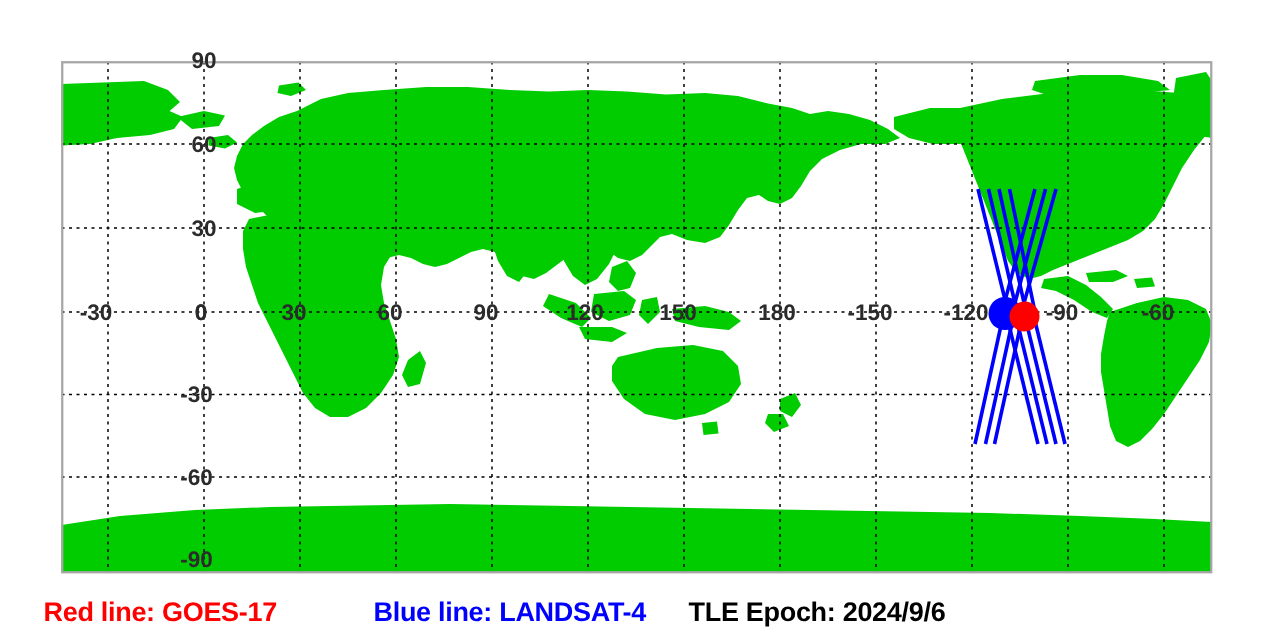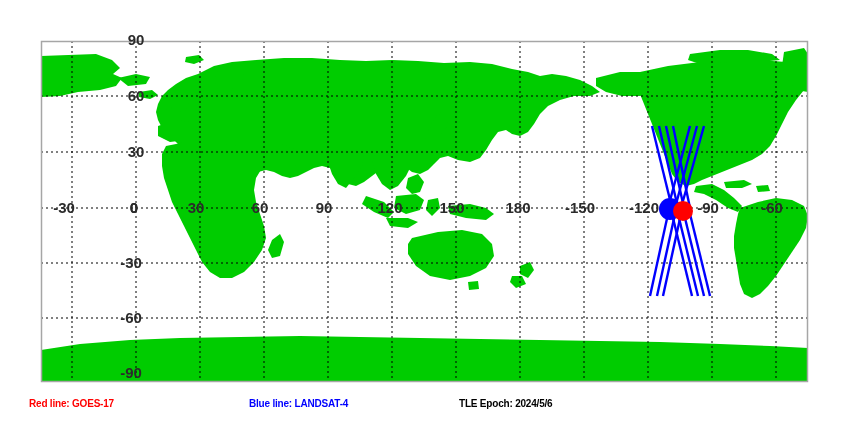--- a/index.html
+++ b/index.html
@@ -49,7 +49,7 @@
     position: absolute;
     top: 6px;
     font-family: "Liberation Sans", sans-serif;
-    font-size: 10px;
+    font-size: 18px;
     font-weight: bold;
     white-space: nowrap;
     letter-spacing: -0.2px;

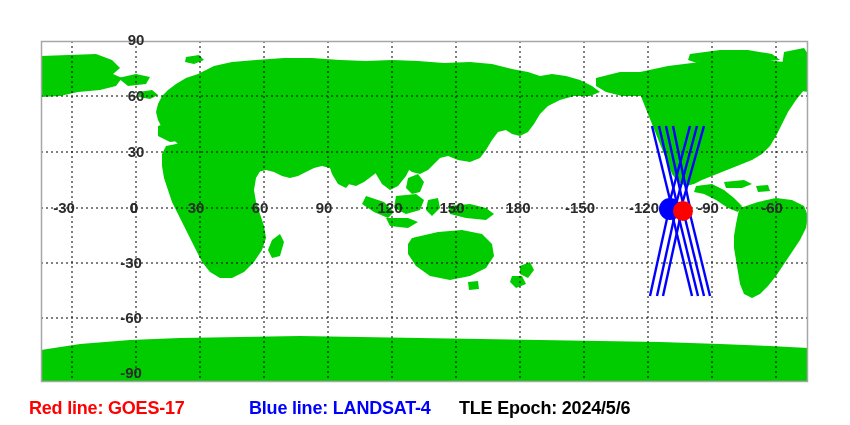--- a/index.html
+++ b/index.html
@@ -243,7 +243,7 @@
   <div id="legend">
     <span class="legend-item" id="legend-red">Red line: GOES-17</span>
     <span class="legend-item" id="legend-blue">Blue line: LANDSAT-4</span>
-    <span class="legend-item" id="legend-epoch">TLE Epoch: 2024/5/6</span>
+    <span class="legend-item" id="legend-epoch">TLE Epoch: 2024/9/6</span>
   </div>
 
 </div>

